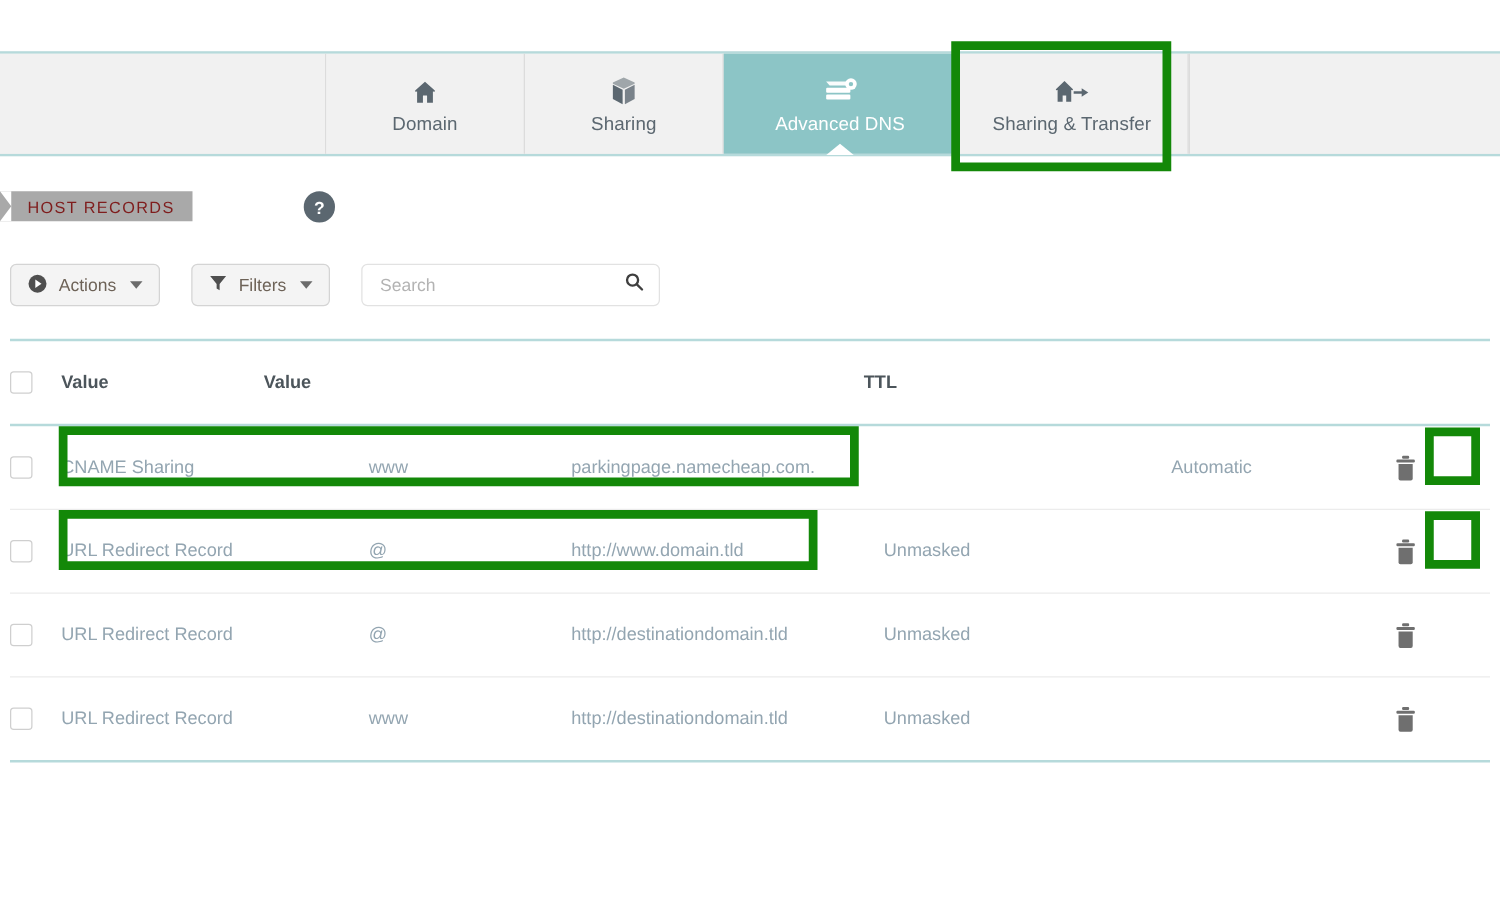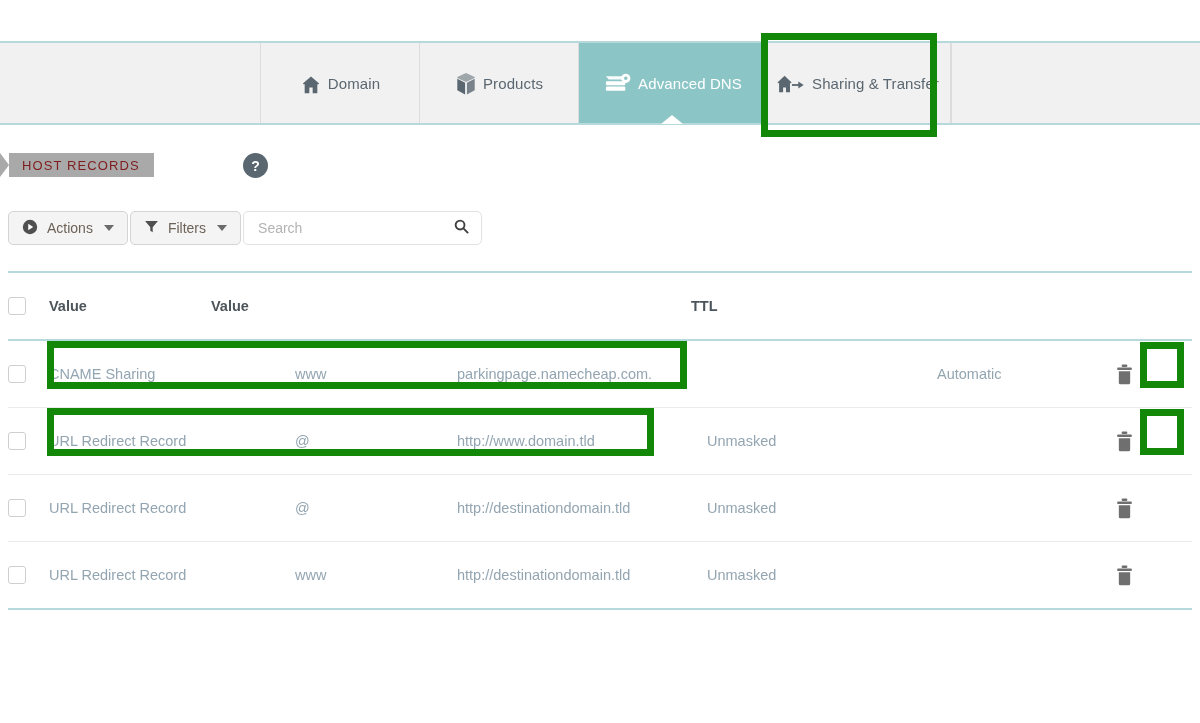--- a/index.html
+++ b/index.html
@@ -44,7 +44,7 @@
     border-right: 1px solid #dcdcdc;
     background: #f1f1f1;
     display: flex;
-    flex-direction: row;
+    flex-direction: column;
     align-items: center;
     justify-content: center;
     gap: 6px;

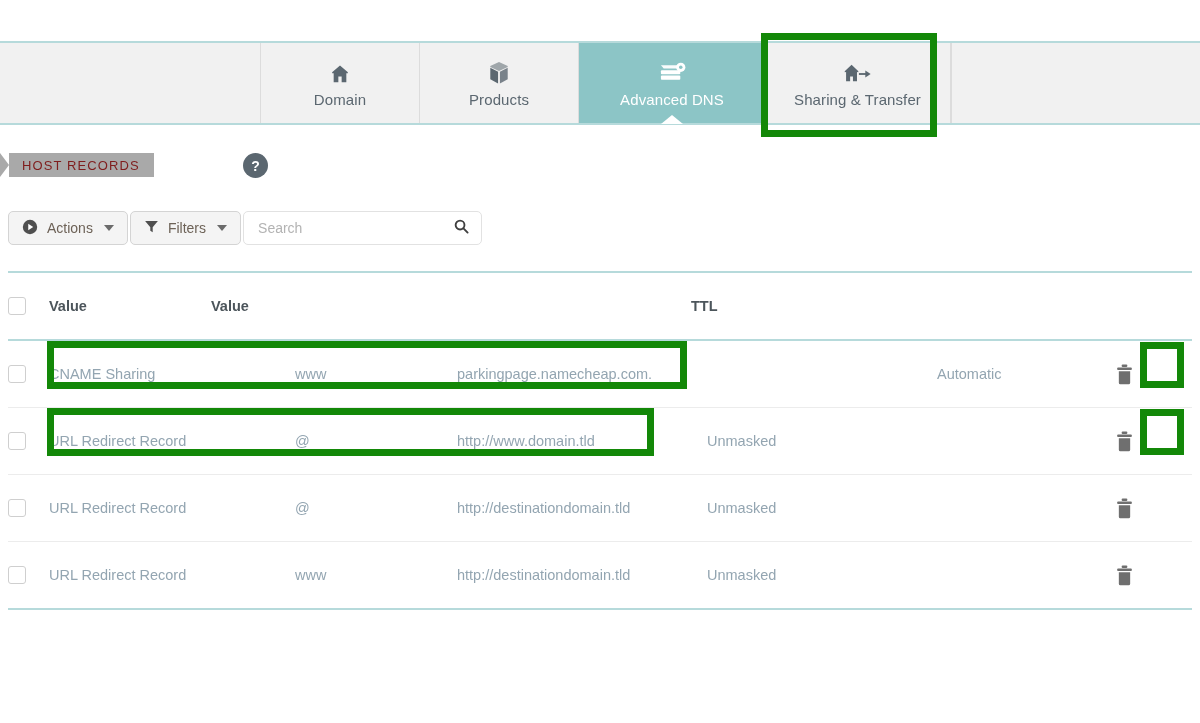--- a/index.html
+++ b/index.html
@@ -283,7 +283,7 @@
         <path d="M21.5 7.4v12.3L13 24.4V11.6z" opacity=".8"></path>
       </svg>
     </span>
-    <span class="tab-label">Products</span>
+    <span class="tab-label">Sharing</span>
   </div>
 
   <div class="tab wide active">

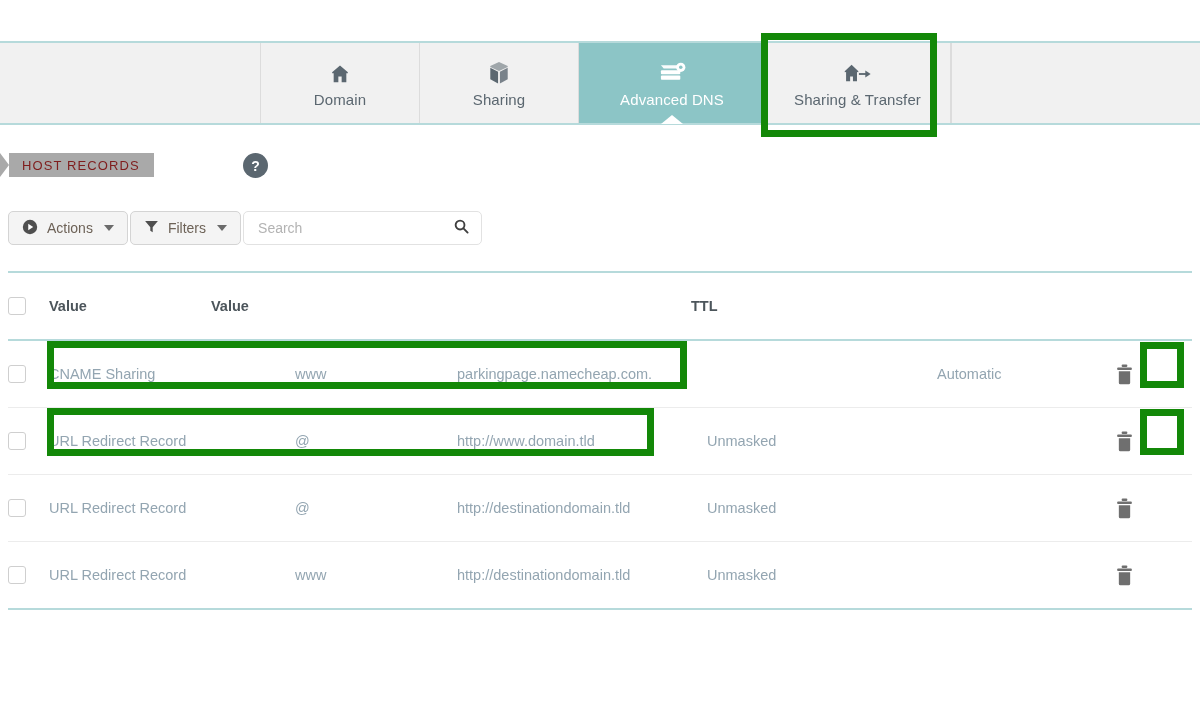--- a/index.html
+++ b/index.html
@@ -147,7 +147,7 @@
     top: 211px;
     display: flex;
     align-items: center;
-    gap: 2px;
+    gap: 25px;
   }
   .btn {
     height: 34px;

